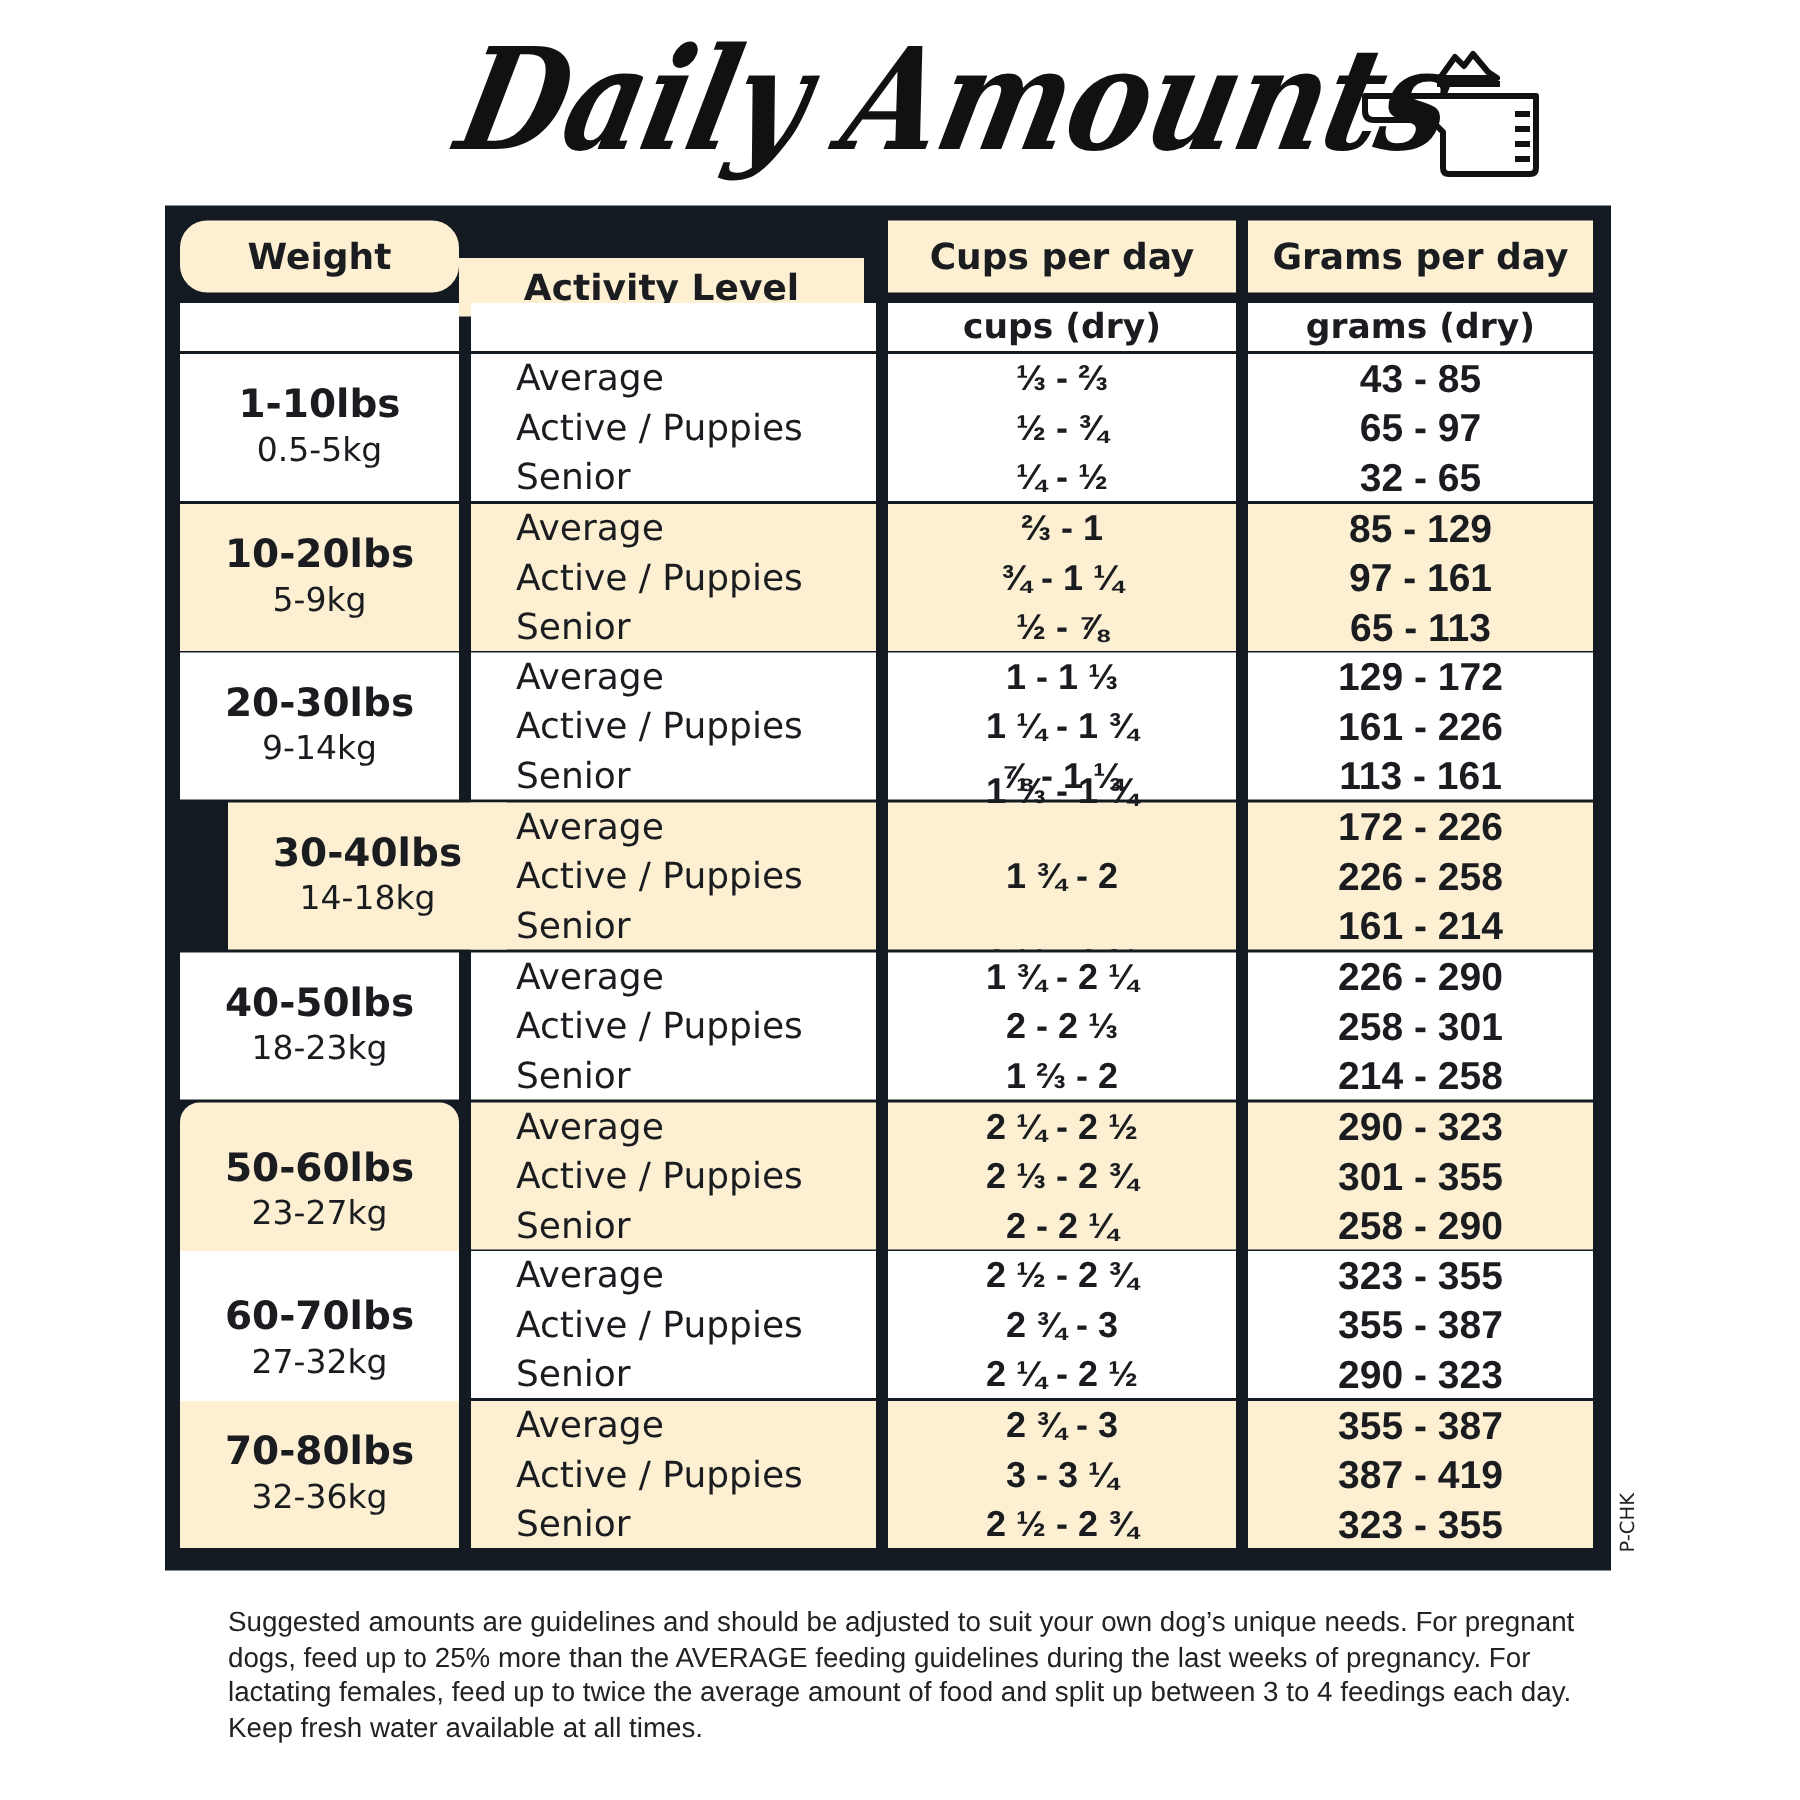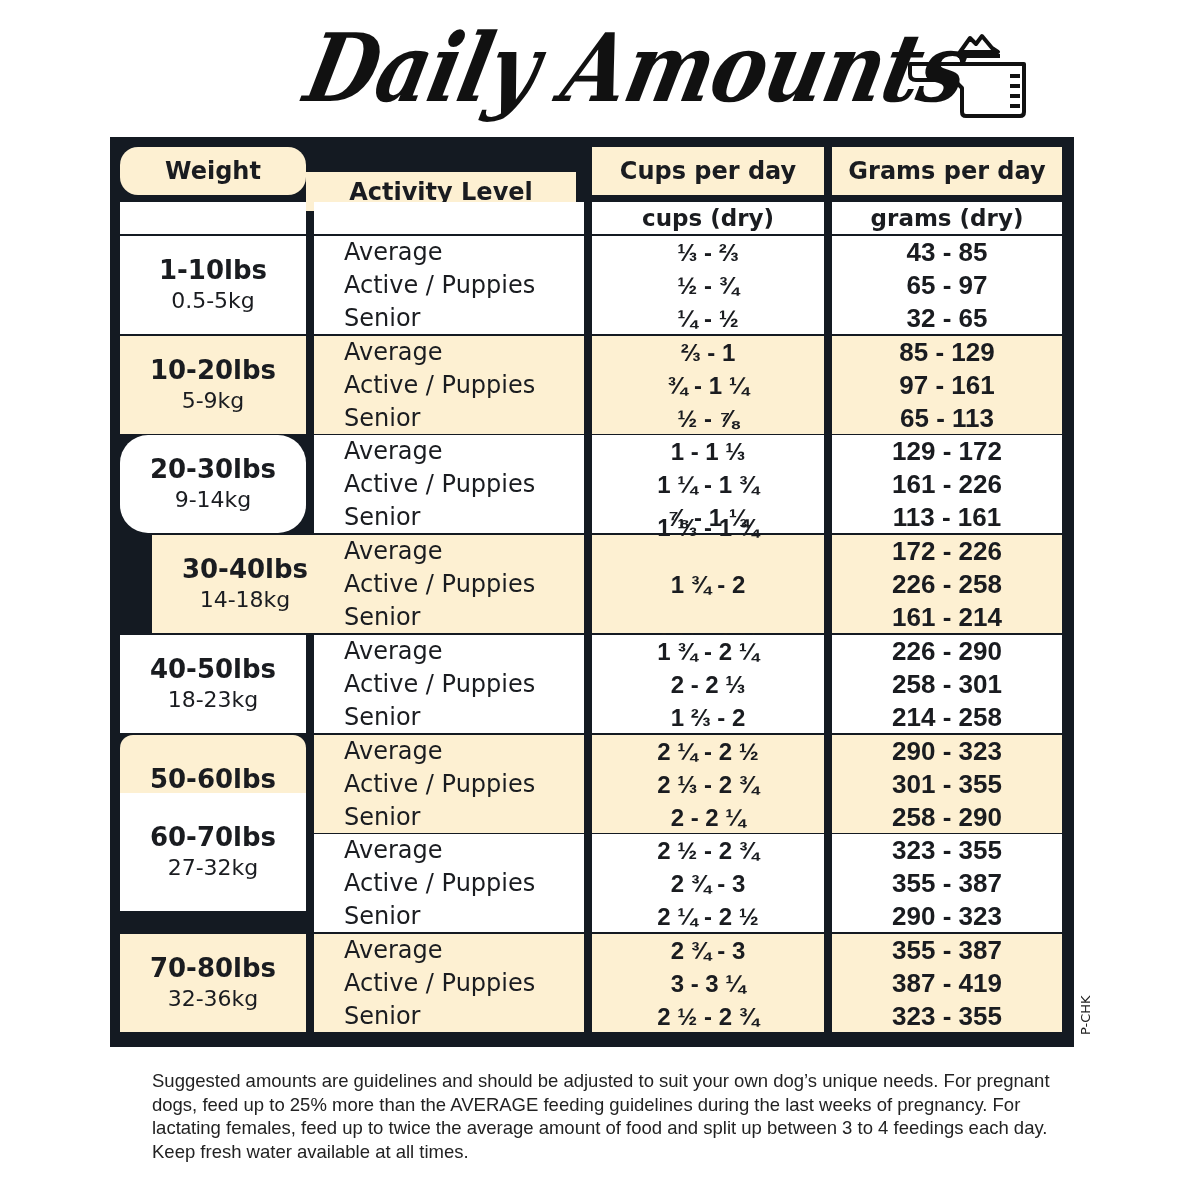--- a/index.html
+++ b/index.html
@@ -125,7 +125,7 @@
         <div class="num">97 - 161</div>
         <div class="num">65 - 113</div>
       </div>
-      <div class="cell white" style="left: 10px; top: 298px; width: 186px; height: 98px; border-radius: 28px;">
+      <div class="cell white" style="left: 10px; top: 298px; width: 186px; height: 98px;">
         <span class="weight-main">20-30lbs</span>
         <span class="weight-sub">9-14kg</span>
       </div>

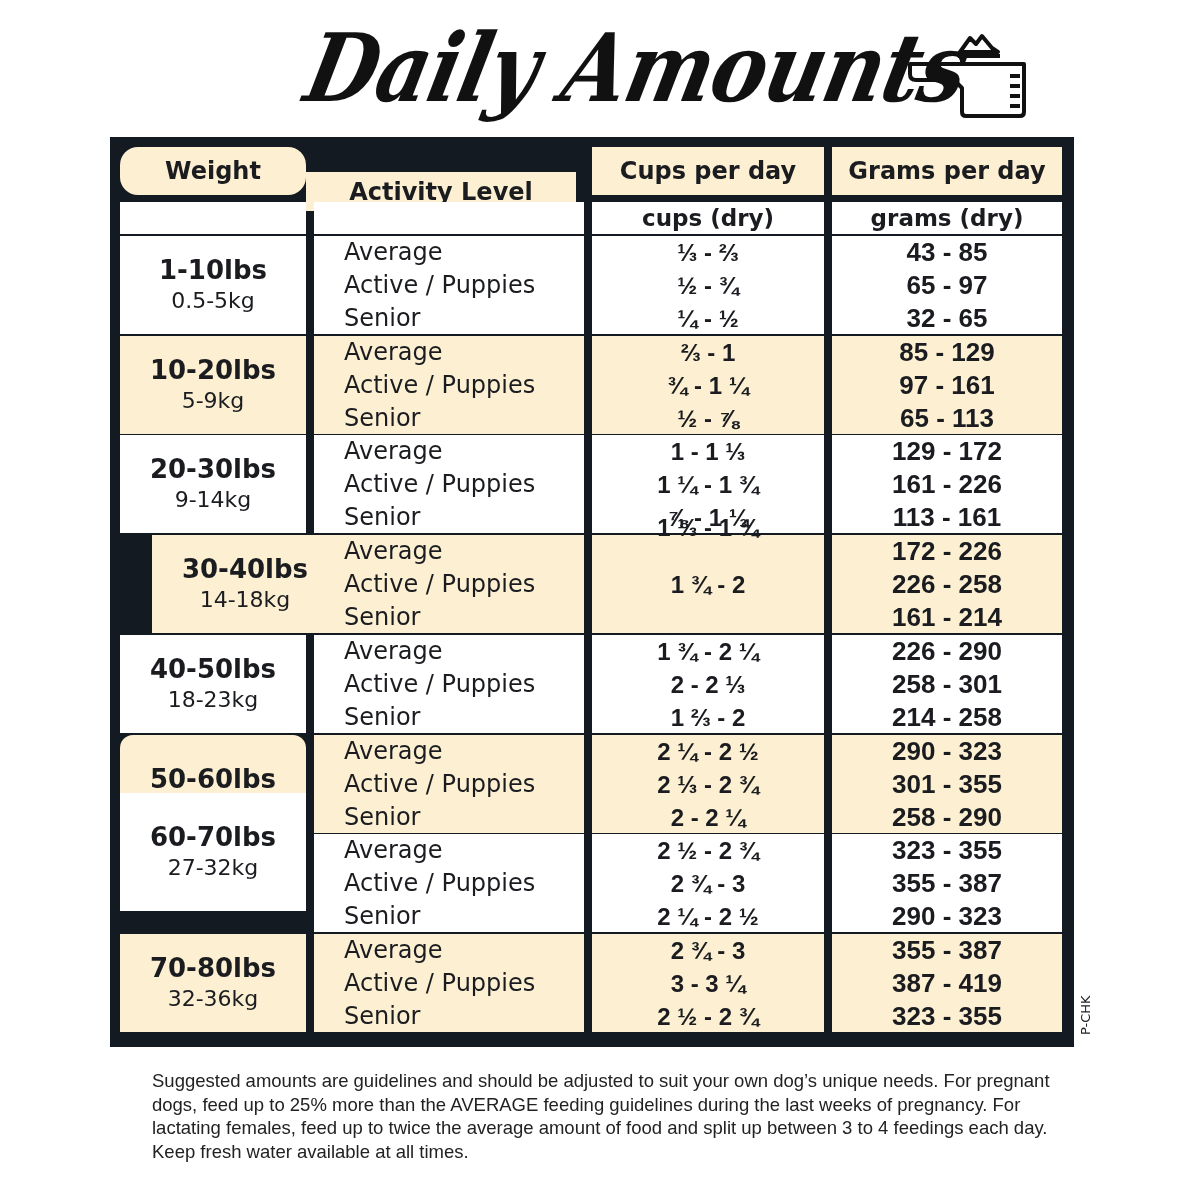--- a/index.html
+++ b/index.html
@@ -201,7 +201,7 @@
         <div class="num">301 - 355</div>
         <div class="num">258 - 290</div>
       </div>
-      <div class="cell white" style="left: 10px; top: 656px; width: 186px; height: 118px;">
+      <div class="cell white" style="left: 10px; top: 697px; width: 186px; height: 118px;">
         <span class="weight-main">60-70lbs</span>
         <span class="weight-sub">27-32kg</span>
       </div>

